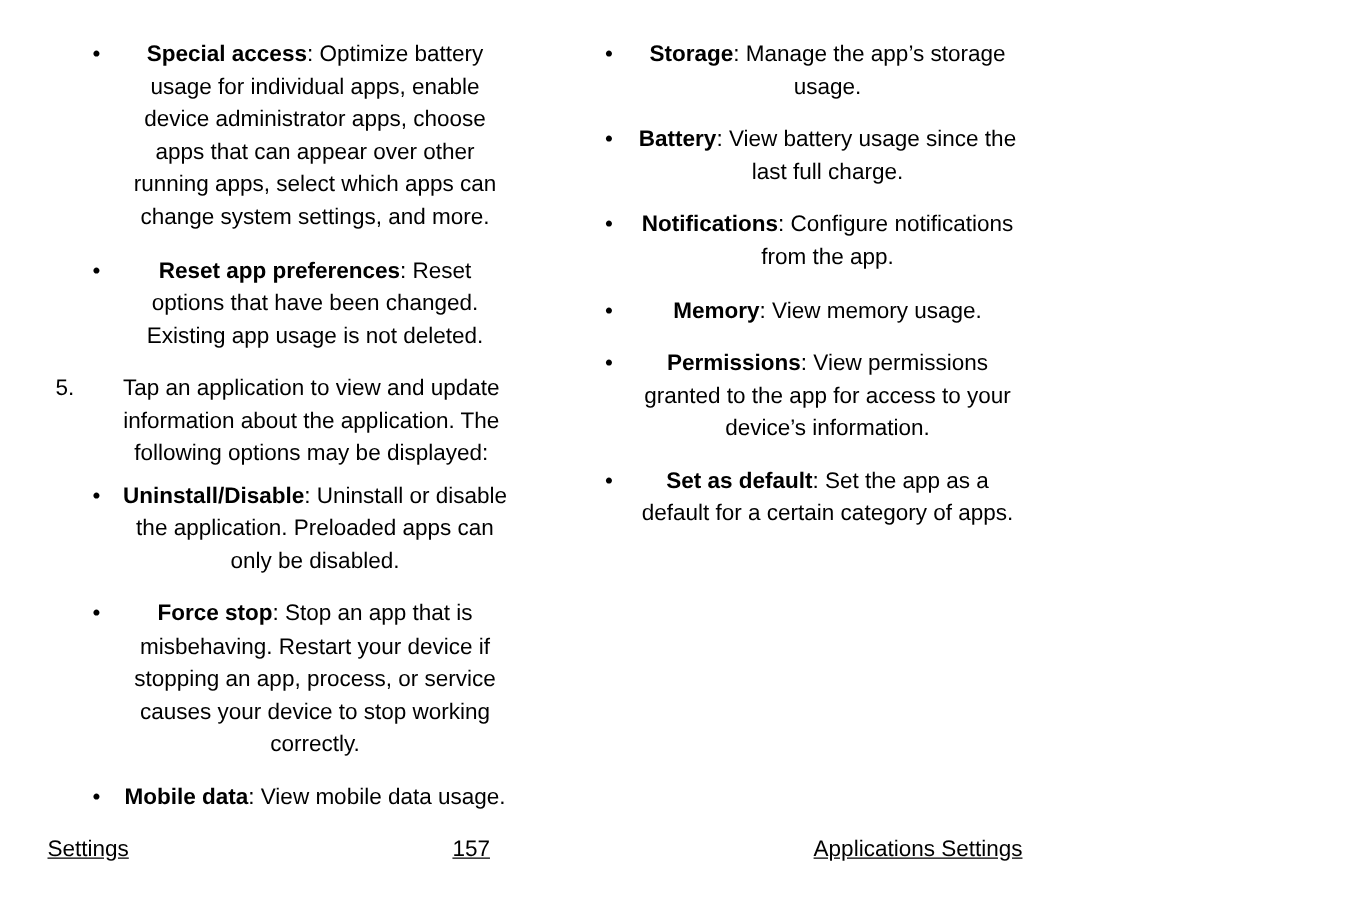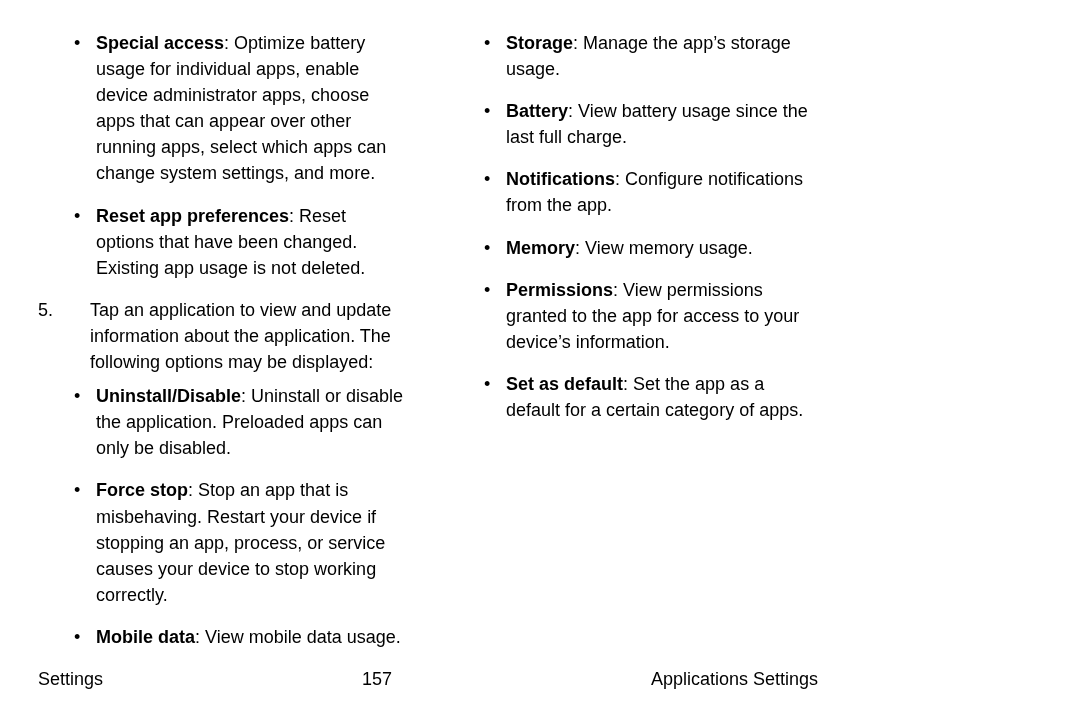--- a/index.html
+++ b/index.html
@@ -19,6 +19,7 @@
     height: 720px;
     box-sizing: border-box;
     padding: 30px 38px 0 38px;
+    text-align: center;
   }
   .columns {
     display: flex;

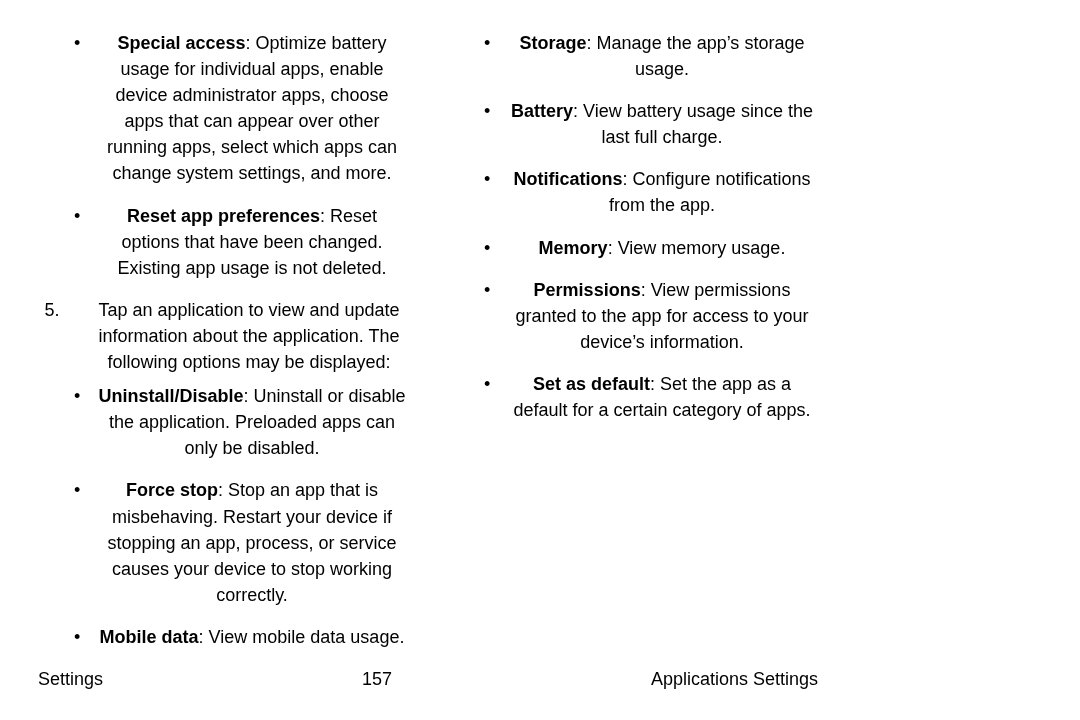--- a/index.html
+++ b/index.html
@@ -77,6 +77,7 @@
     display: flex;
     justify-content: space-between;
     font-size: 18px;
+    text-decoration: underline;
   }
 </style>
 </head>

